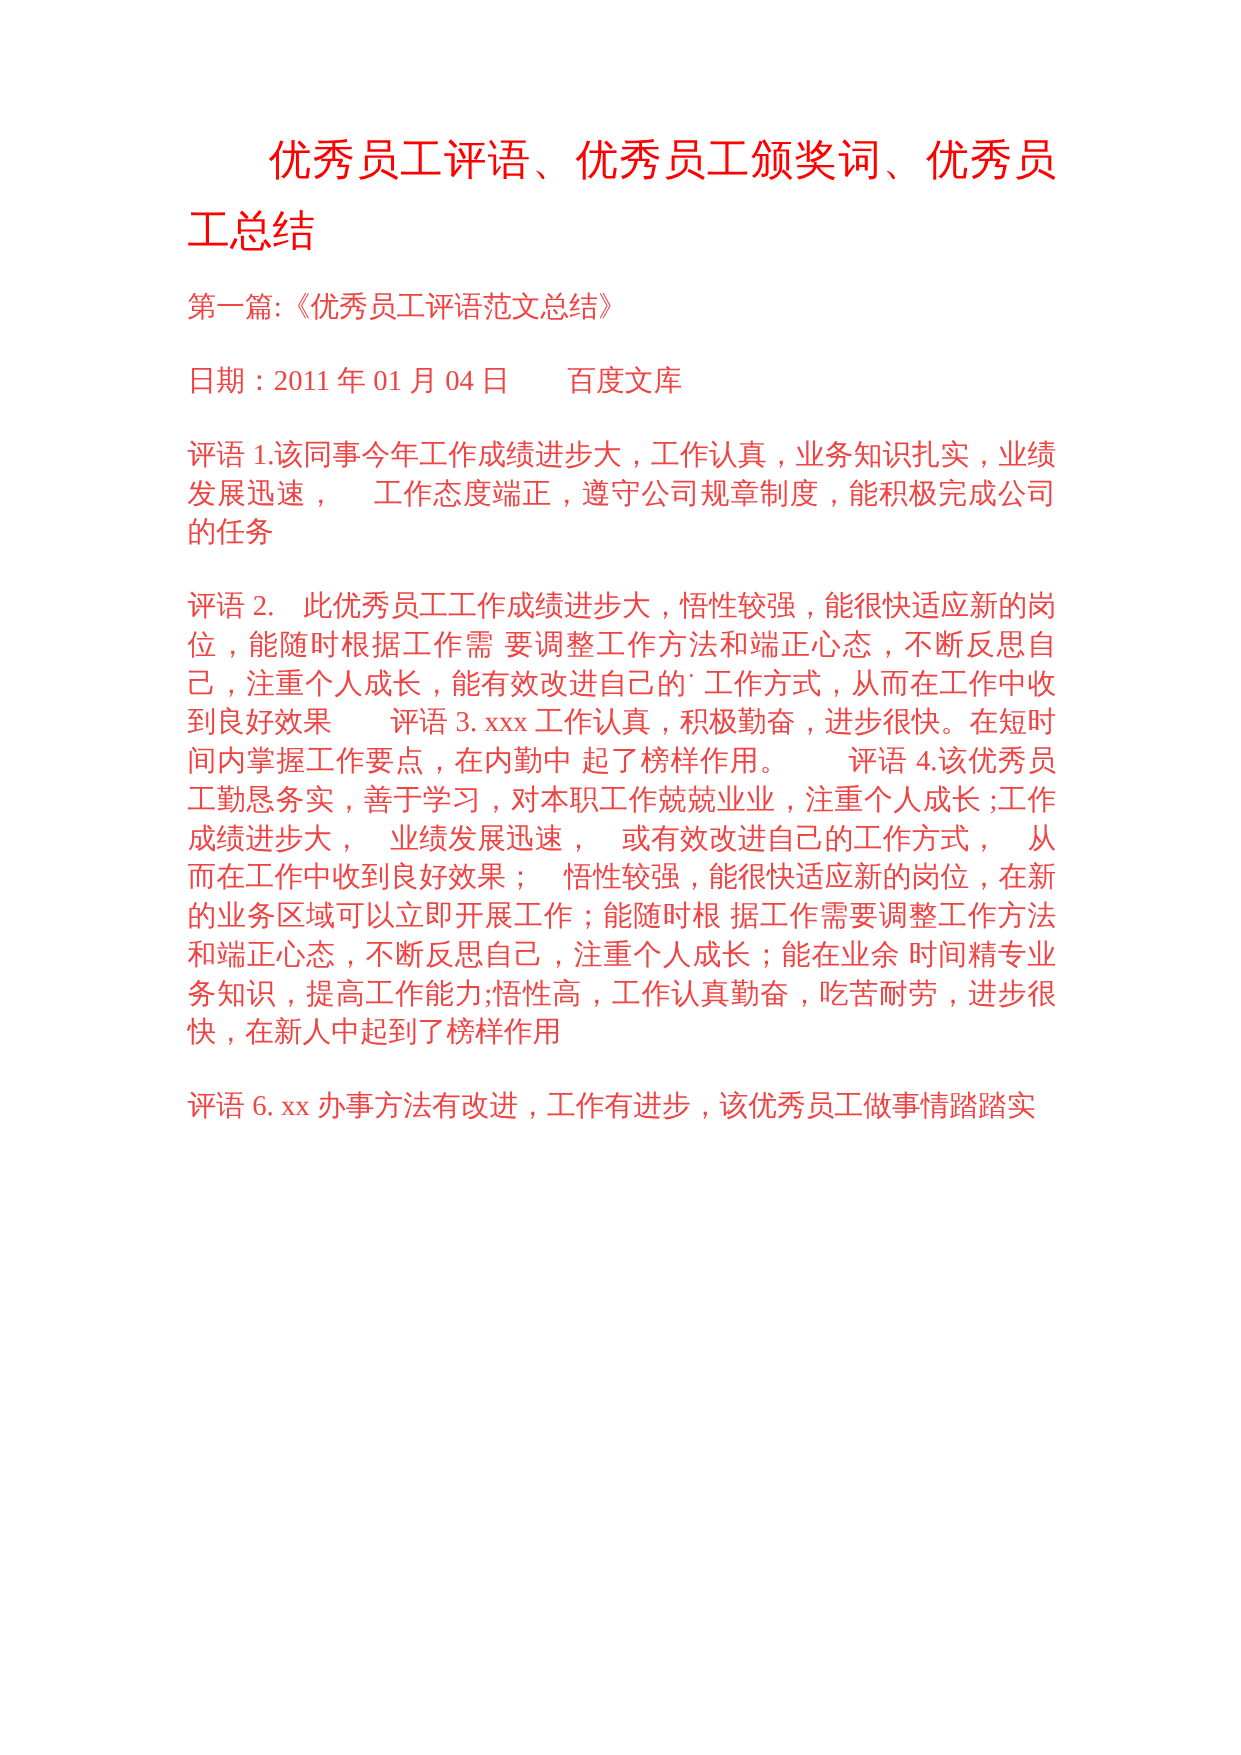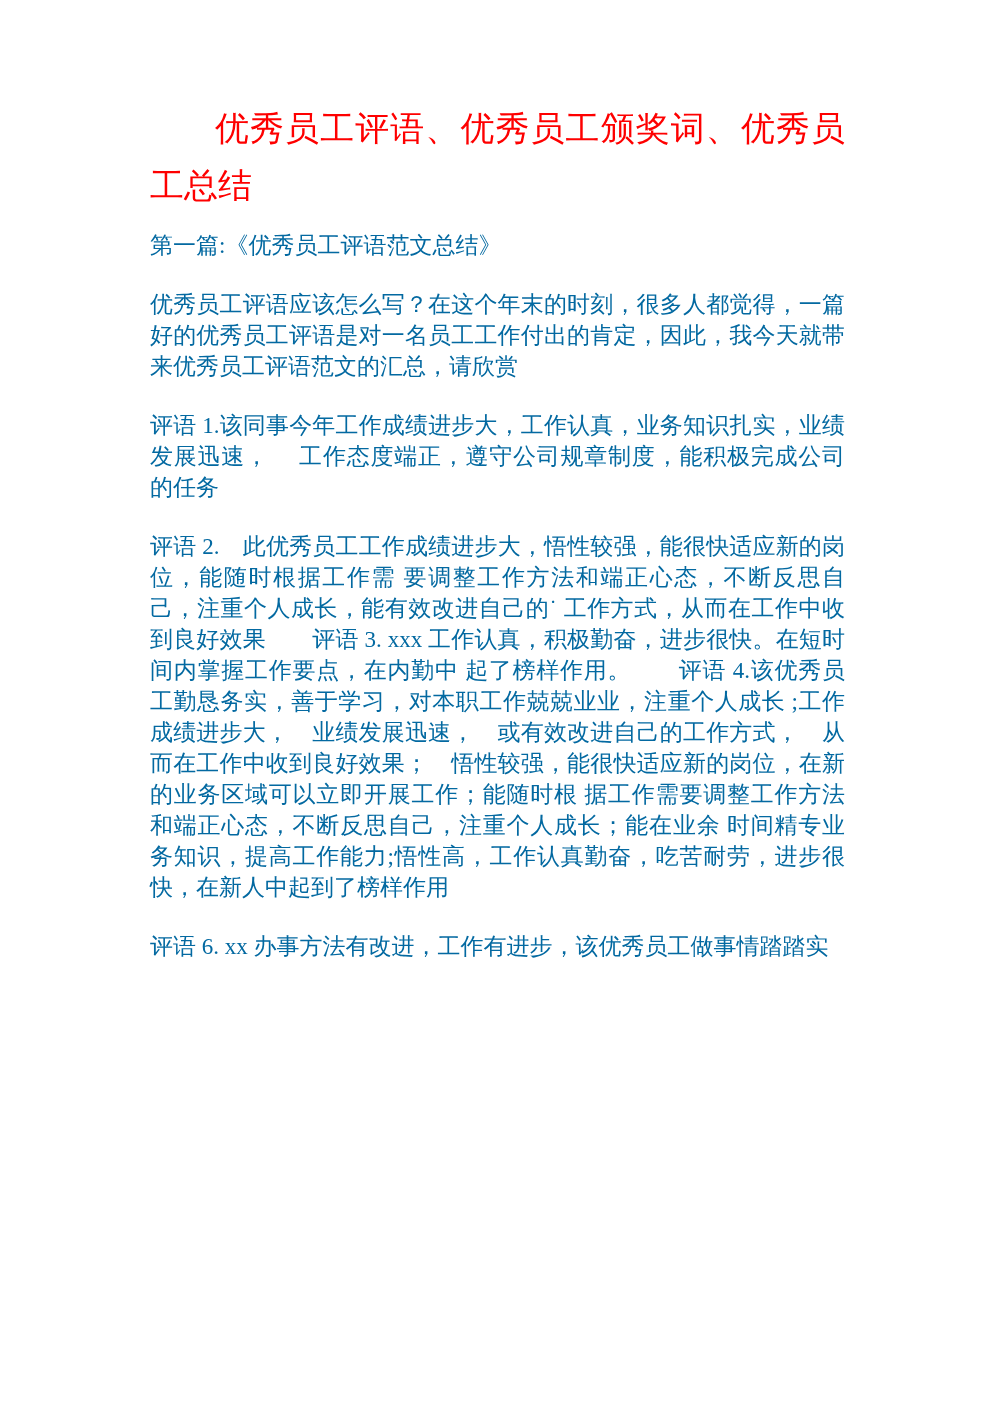--- a/index.html
+++ b/index.html
@@ -35,7 +35,7 @@
     font-size: 23px;
     line-height: 31px;
     text-align: justify;
-    color: #0369a1;
+    color: #ef4444;
     word-break: break-all;
     font-family: "Liberation Serif", "DejaVu Serif", serif;
   }

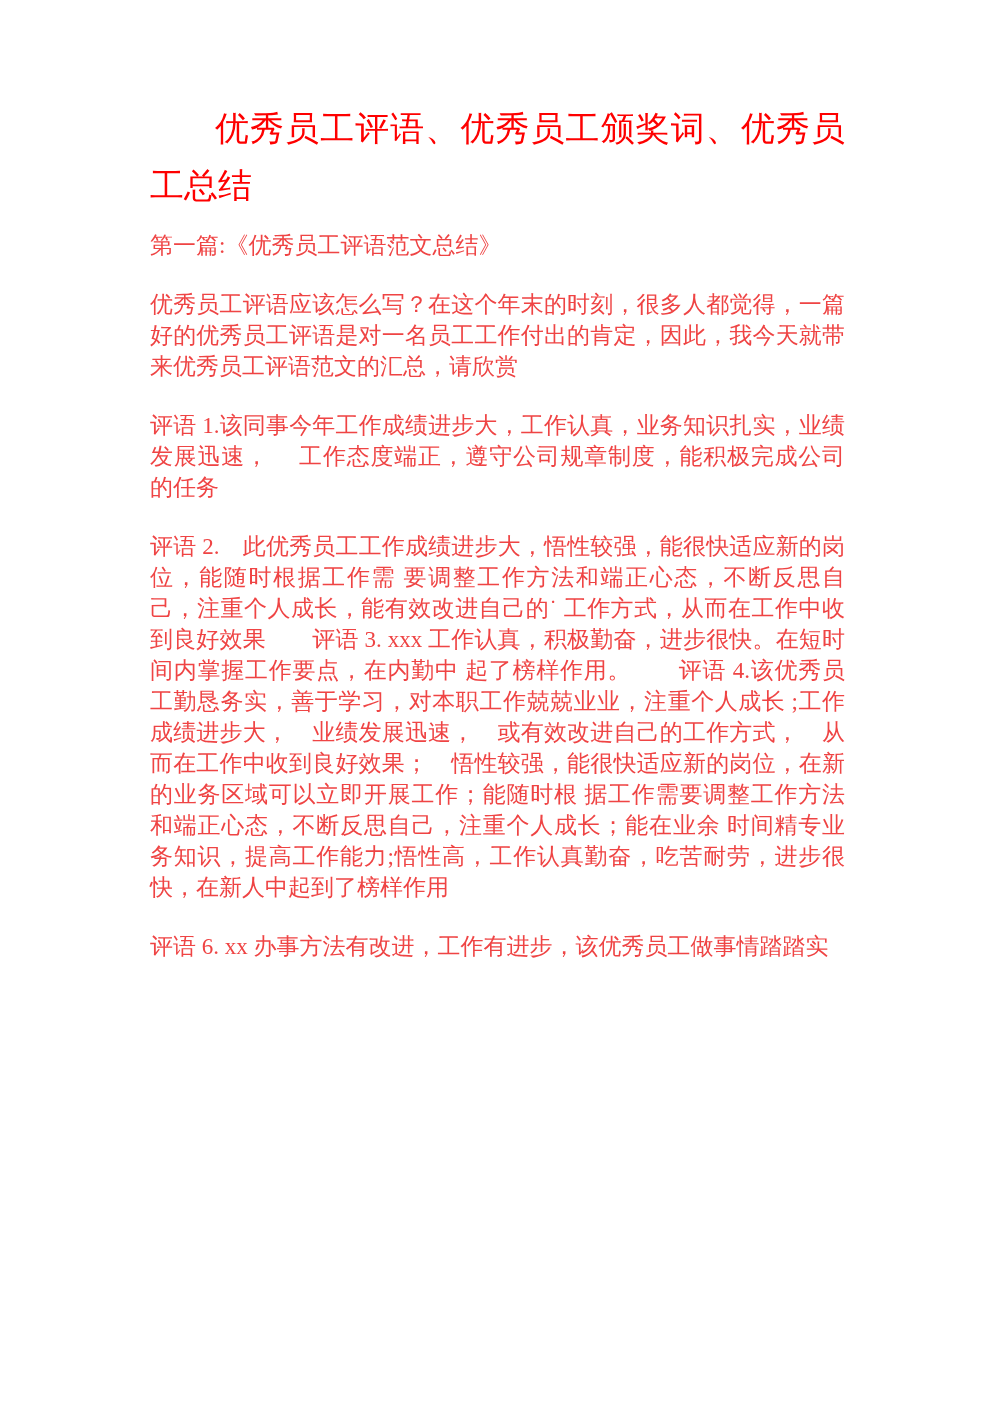--- a/index.html
+++ b/index.html
@@ -52,6 +52,7 @@
   <p class="para">第一篇:《优秀员工评语范文总结》</p>
 
 
+  <p class="para">日期：2011 年 01 月 04 日　　百度文库</p>
 
   <p class="para">优秀员工评语应该怎么写？在这个年末的时刻，很多人都觉得，一篇好的优秀员工评语是对一名员工工作付出的肯定，因此，我今天就带来优秀员工评语范文的汇总，请欣赏</p>
 

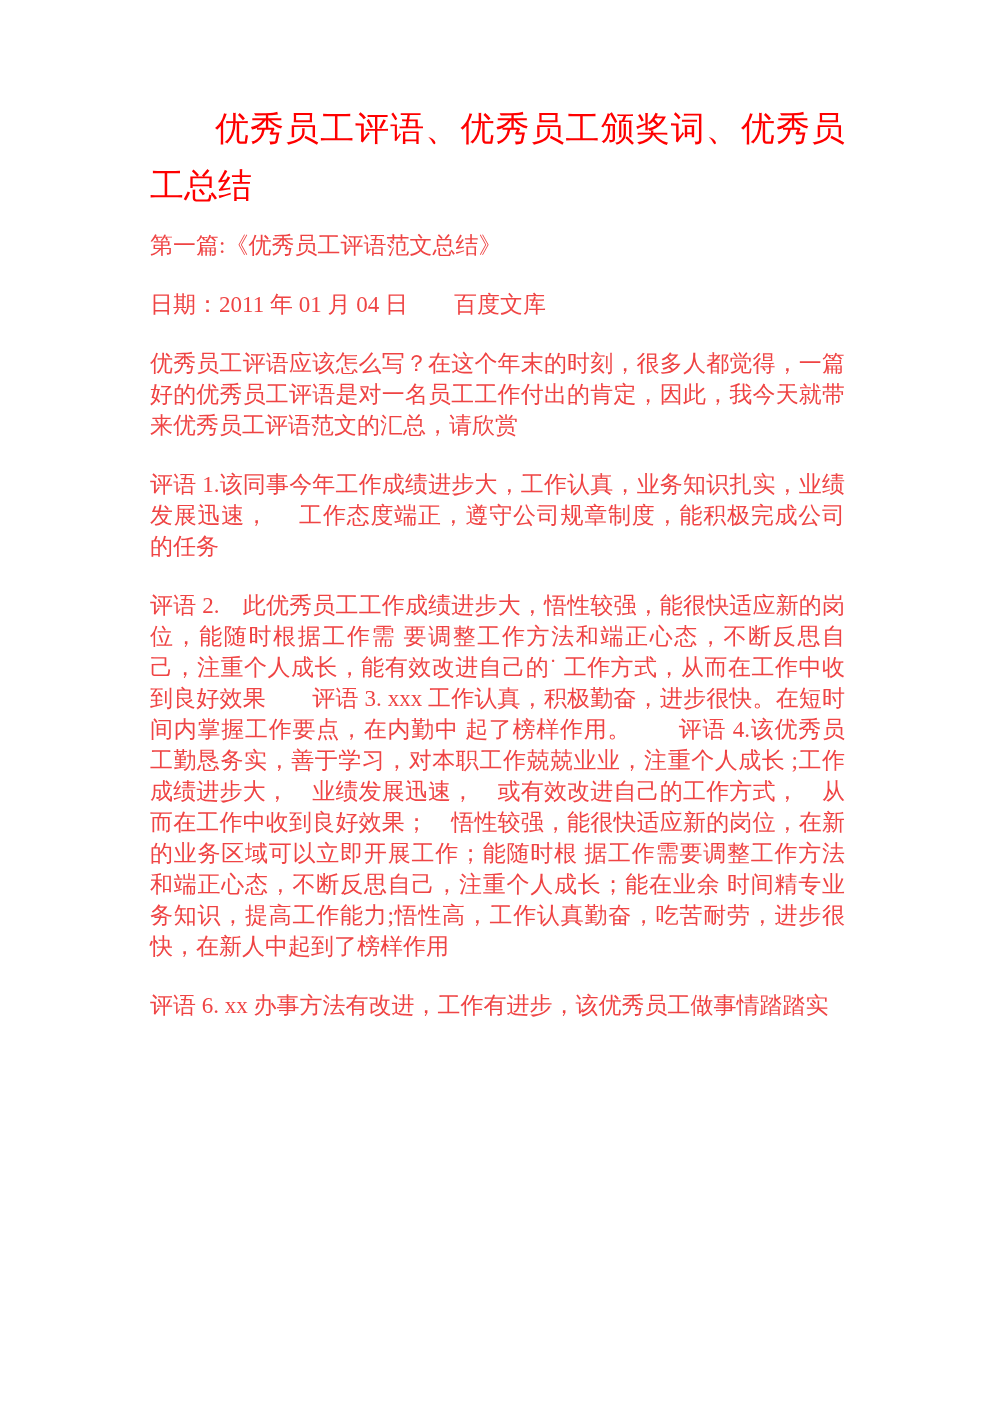--- a/index.html
+++ b/index.html
@@ -54,7 +54,6 @@
 
   <p class="para">日期：2011 年 01 月 04 日　　百度文库</p>
 
-  <p class="para">优秀员工评语应该怎么写？在这个年末的时刻，很多人都觉得，一篇好的优秀员工评语是对一名员工工作付出的肯定，因此，我今天就带来优秀员工评语范文的汇总，请欣赏</p>
 
   <p class="para">评语 1.该同事今年工作成绩进步大，工作认真，业务知识扎实，业绩发展迅速，　 工作态度端正，遵守公司规章制度，能积极完成公司的任务</p>
 

